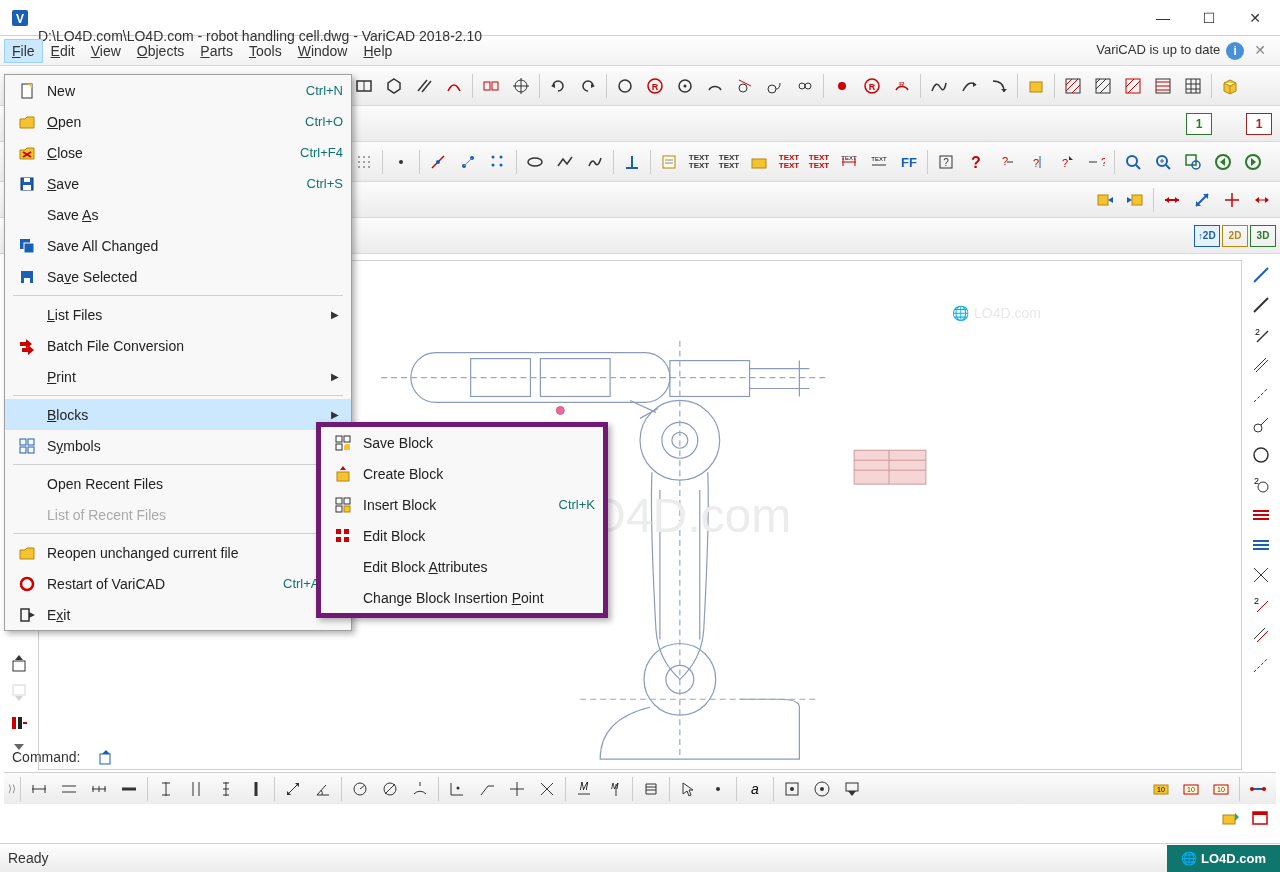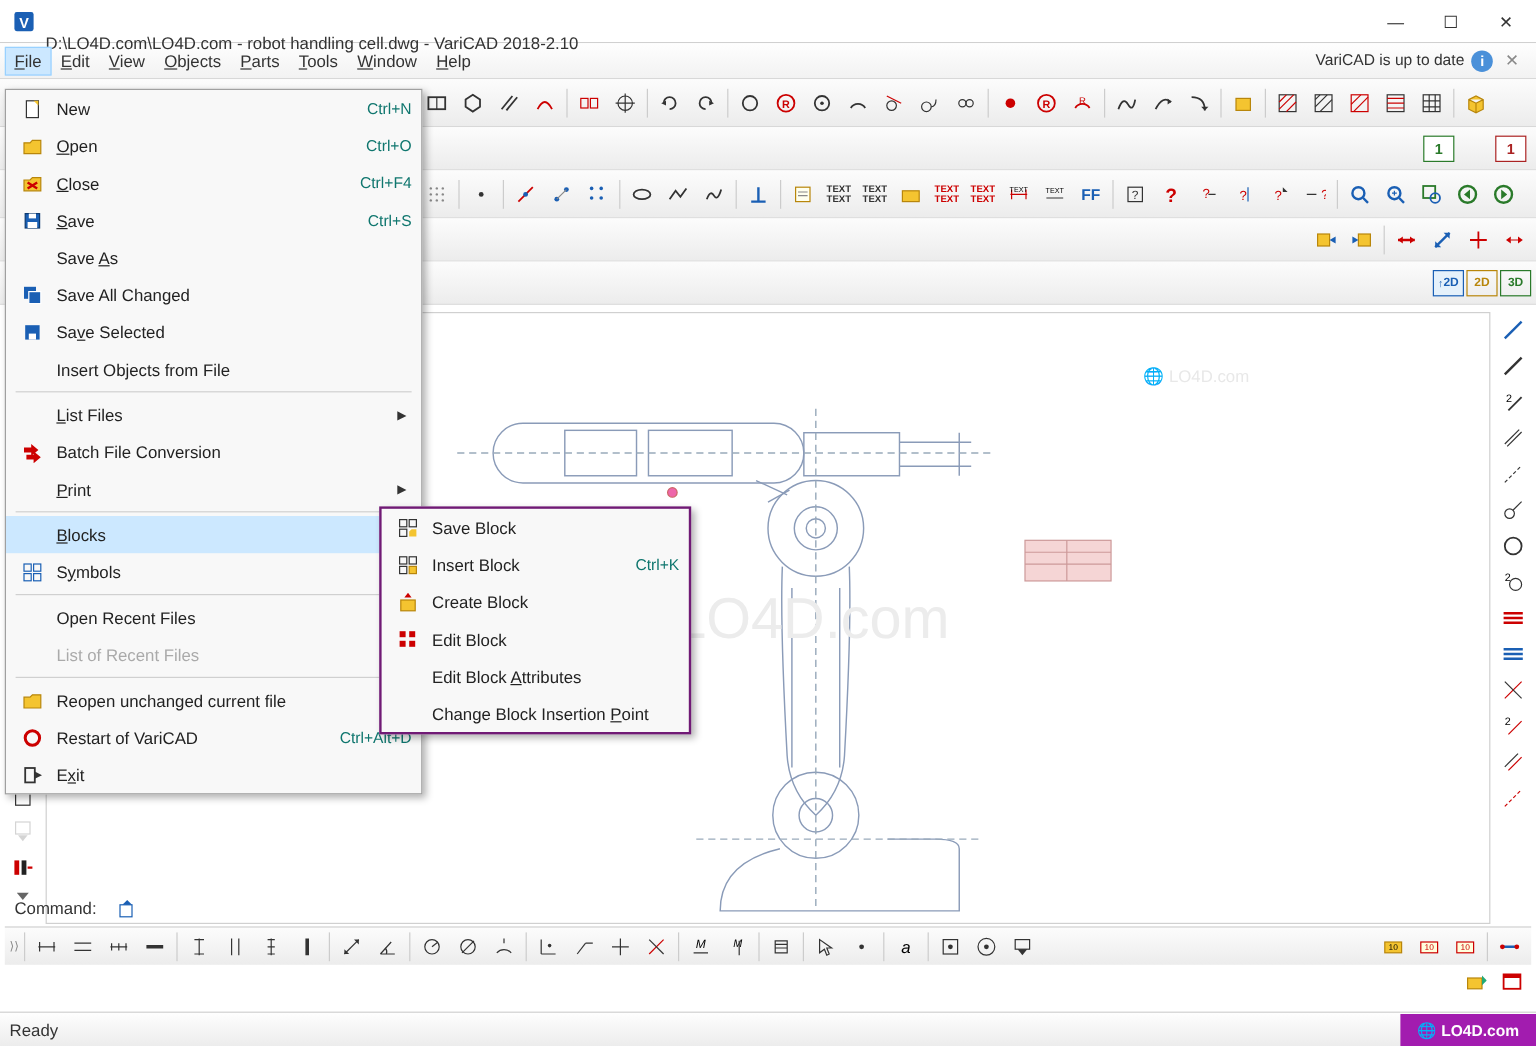--- a/index.html
+++ b/index.html
@@ -768,10 +768,6 @@
       </span>
     <span class="dd-label">Sa<u>v</u>e Selected</span>
   </div>
-  <div class="dd-item">
-    <span class="dd-icon"></span>
-    <span class="dd-label">Insert Objects from File</span>
-  </div>
   <div class="dd-sep"></div>
   <div class="dd-item">
     <span class="dd-icon"></span>

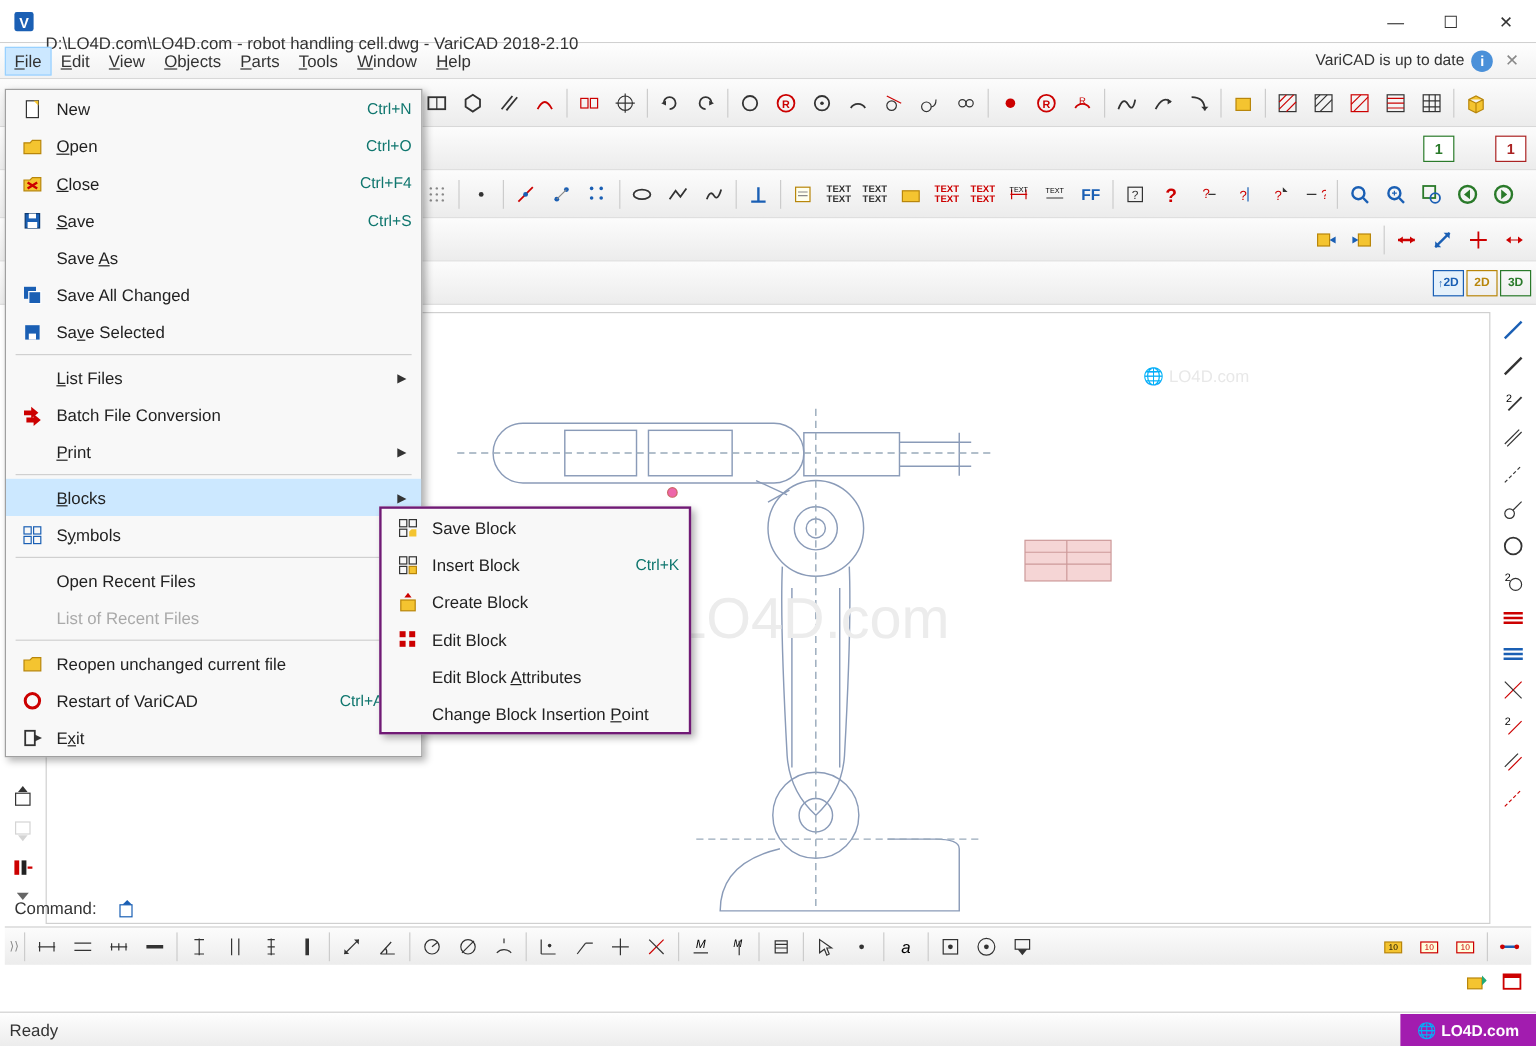--- a/index.html
+++ b/index.html
@@ -57,7 +57,7 @@
 .dd-disabled { color: #aaa; }
 
 
-.submenu { position: absolute; top: 422px; left: 316px; width: 260px; background: #f8f8f8; border: 2px solid #701a75; box-shadow: 3px 3px 6px rgba(0,0,0,0.3); z-index: 101; }
+.submenu { position: absolute; top: 422px; left: 316px; width: 292px; background: #f8f8f8; border: 5px solid #701a75; box-shadow: 3px 3px 6px rgba(0,0,0,0.3); z-index: 101; }
 
 
 .canvas-content { position: absolute; inset: 0; }

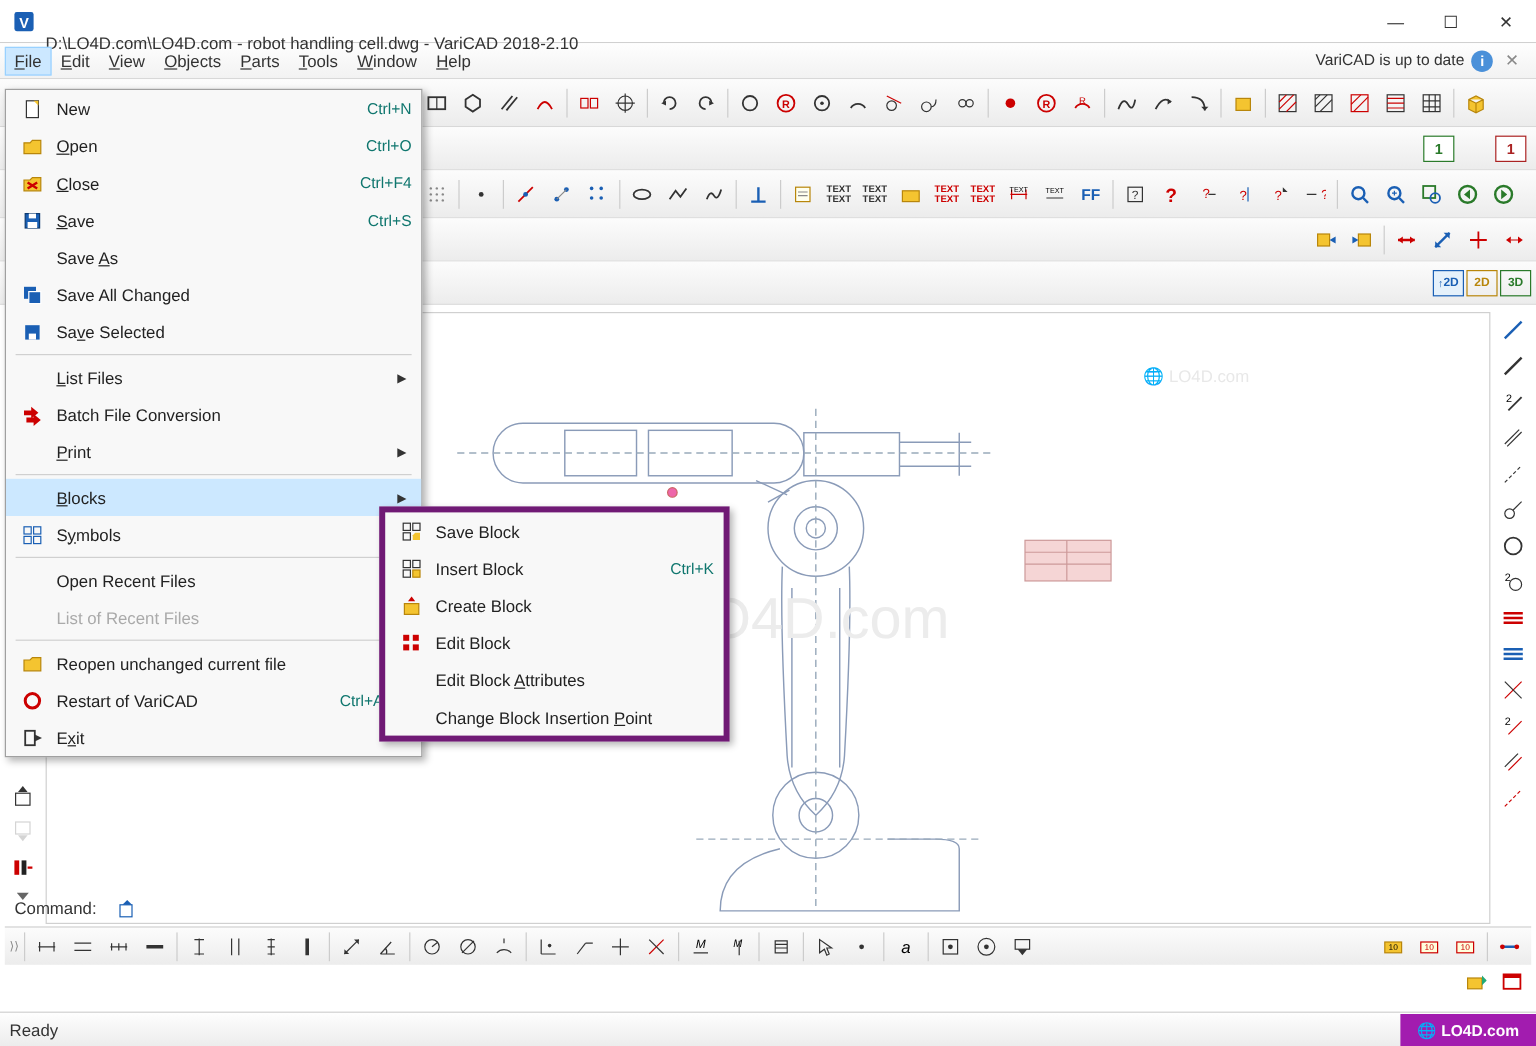--- a/index.html
+++ b/index.html
@@ -859,6 +859,15 @@
   <div class="dd-item">
     <span class="dd-icon">
         <svg width="18" height="18">
+          <rect x="3" y="7" width="12" height="9" fill="#f4c430" stroke="#b8860b"></rect>
+          <polygon points="9,1 6,5 12,5" fill="#c00"></polygon>
+        </svg>
+      </span>
+    <span class="dd-label">Create Block</span>
+  </div>
+  <div class="dd-item">
+    <span class="dd-icon">
+        <svg width="18" height="18">
           <rect x="2" y="2" width="6" height="6" fill="none" stroke="#333"></rect>
           <rect x="10" y="2" width="6" height="6" fill="none" stroke="#333"></rect>
           <rect x="2" y="10" width="6" height="6" fill="none" stroke="#333"></rect>
@@ -871,15 +880,6 @@
   <div class="dd-item">
     <span class="dd-icon">
         <svg width="18" height="18">
-          <rect x="3" y="7" width="12" height="9" fill="#f4c430" stroke="#b8860b"></rect>
-          <polygon points="9,1 6,5 12,5" fill="#c00"></polygon>
-        </svg>
-      </span>
-    <span class="dd-label">Create Block</span>
-  </div>
-  <div class="dd-item">
-    <span class="dd-icon">
-        <svg width="18" height="18">
           <rect x="2" y="2" width="5" height="5" fill="#c00"></rect>
           <rect x="10" y="2" width="5" height="5" fill="#c00"></rect>
           <rect x="2" y="10" width="5" height="5" fill="#c00"></rect>

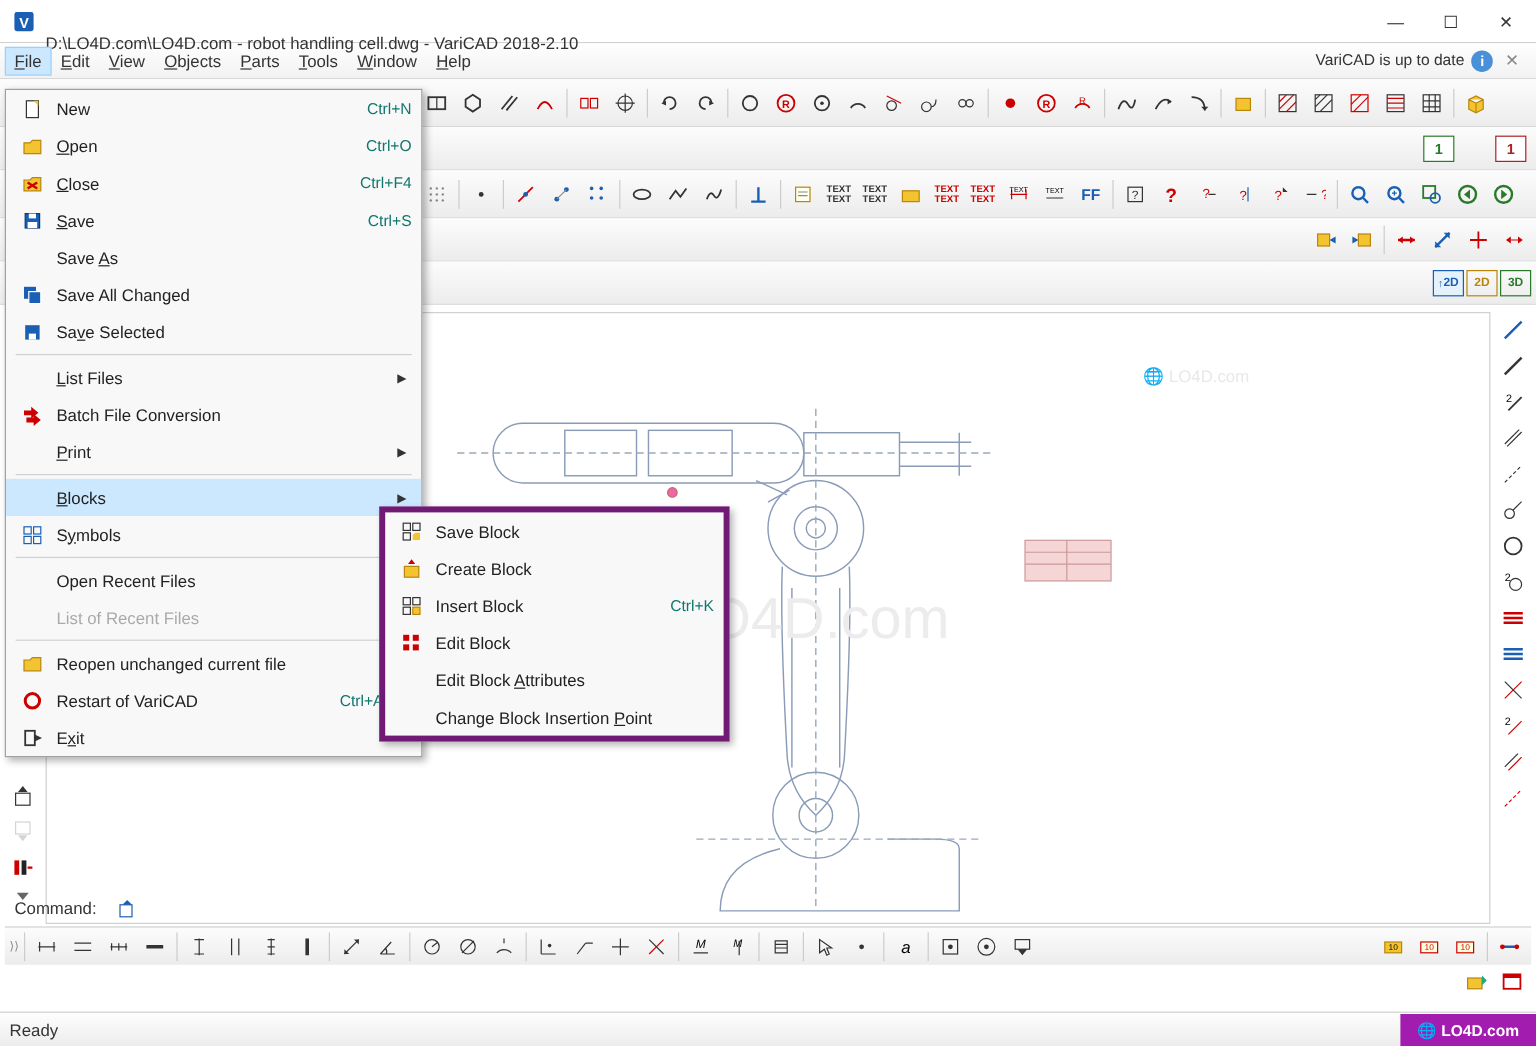--- a/index.html
+++ b/index.html
@@ -71,7 +71,7 @@
 .cmd-label { font-size: 14px; color: #333; }
 
 .status-bar { position: absolute; bottom: 0; left: 0; right: 0; height: 29px; background: linear-gradient(to bottom, #fefefe, #ececec); border-top: 1px solid #d0d0d0; display: flex; align-items: center; padding: 0 8px; font-size: 14px; color: #333; }
-.lo4d-badge { position: absolute; right: 0; bottom: 0; background: #a21caf; color: #fff; font-size: 13px; padding: 6px 14px; font-weight: bold; }
+.lo4d-badge { position: absolute; right: 0; bottom: 0; background: #0f766e; color: #fff; font-size: 13px; padding: 6px 14px; font-weight: bold; }
 
 
 .toolbars-top { position: absolute; top: 66px; left: 0; right: 0; }

